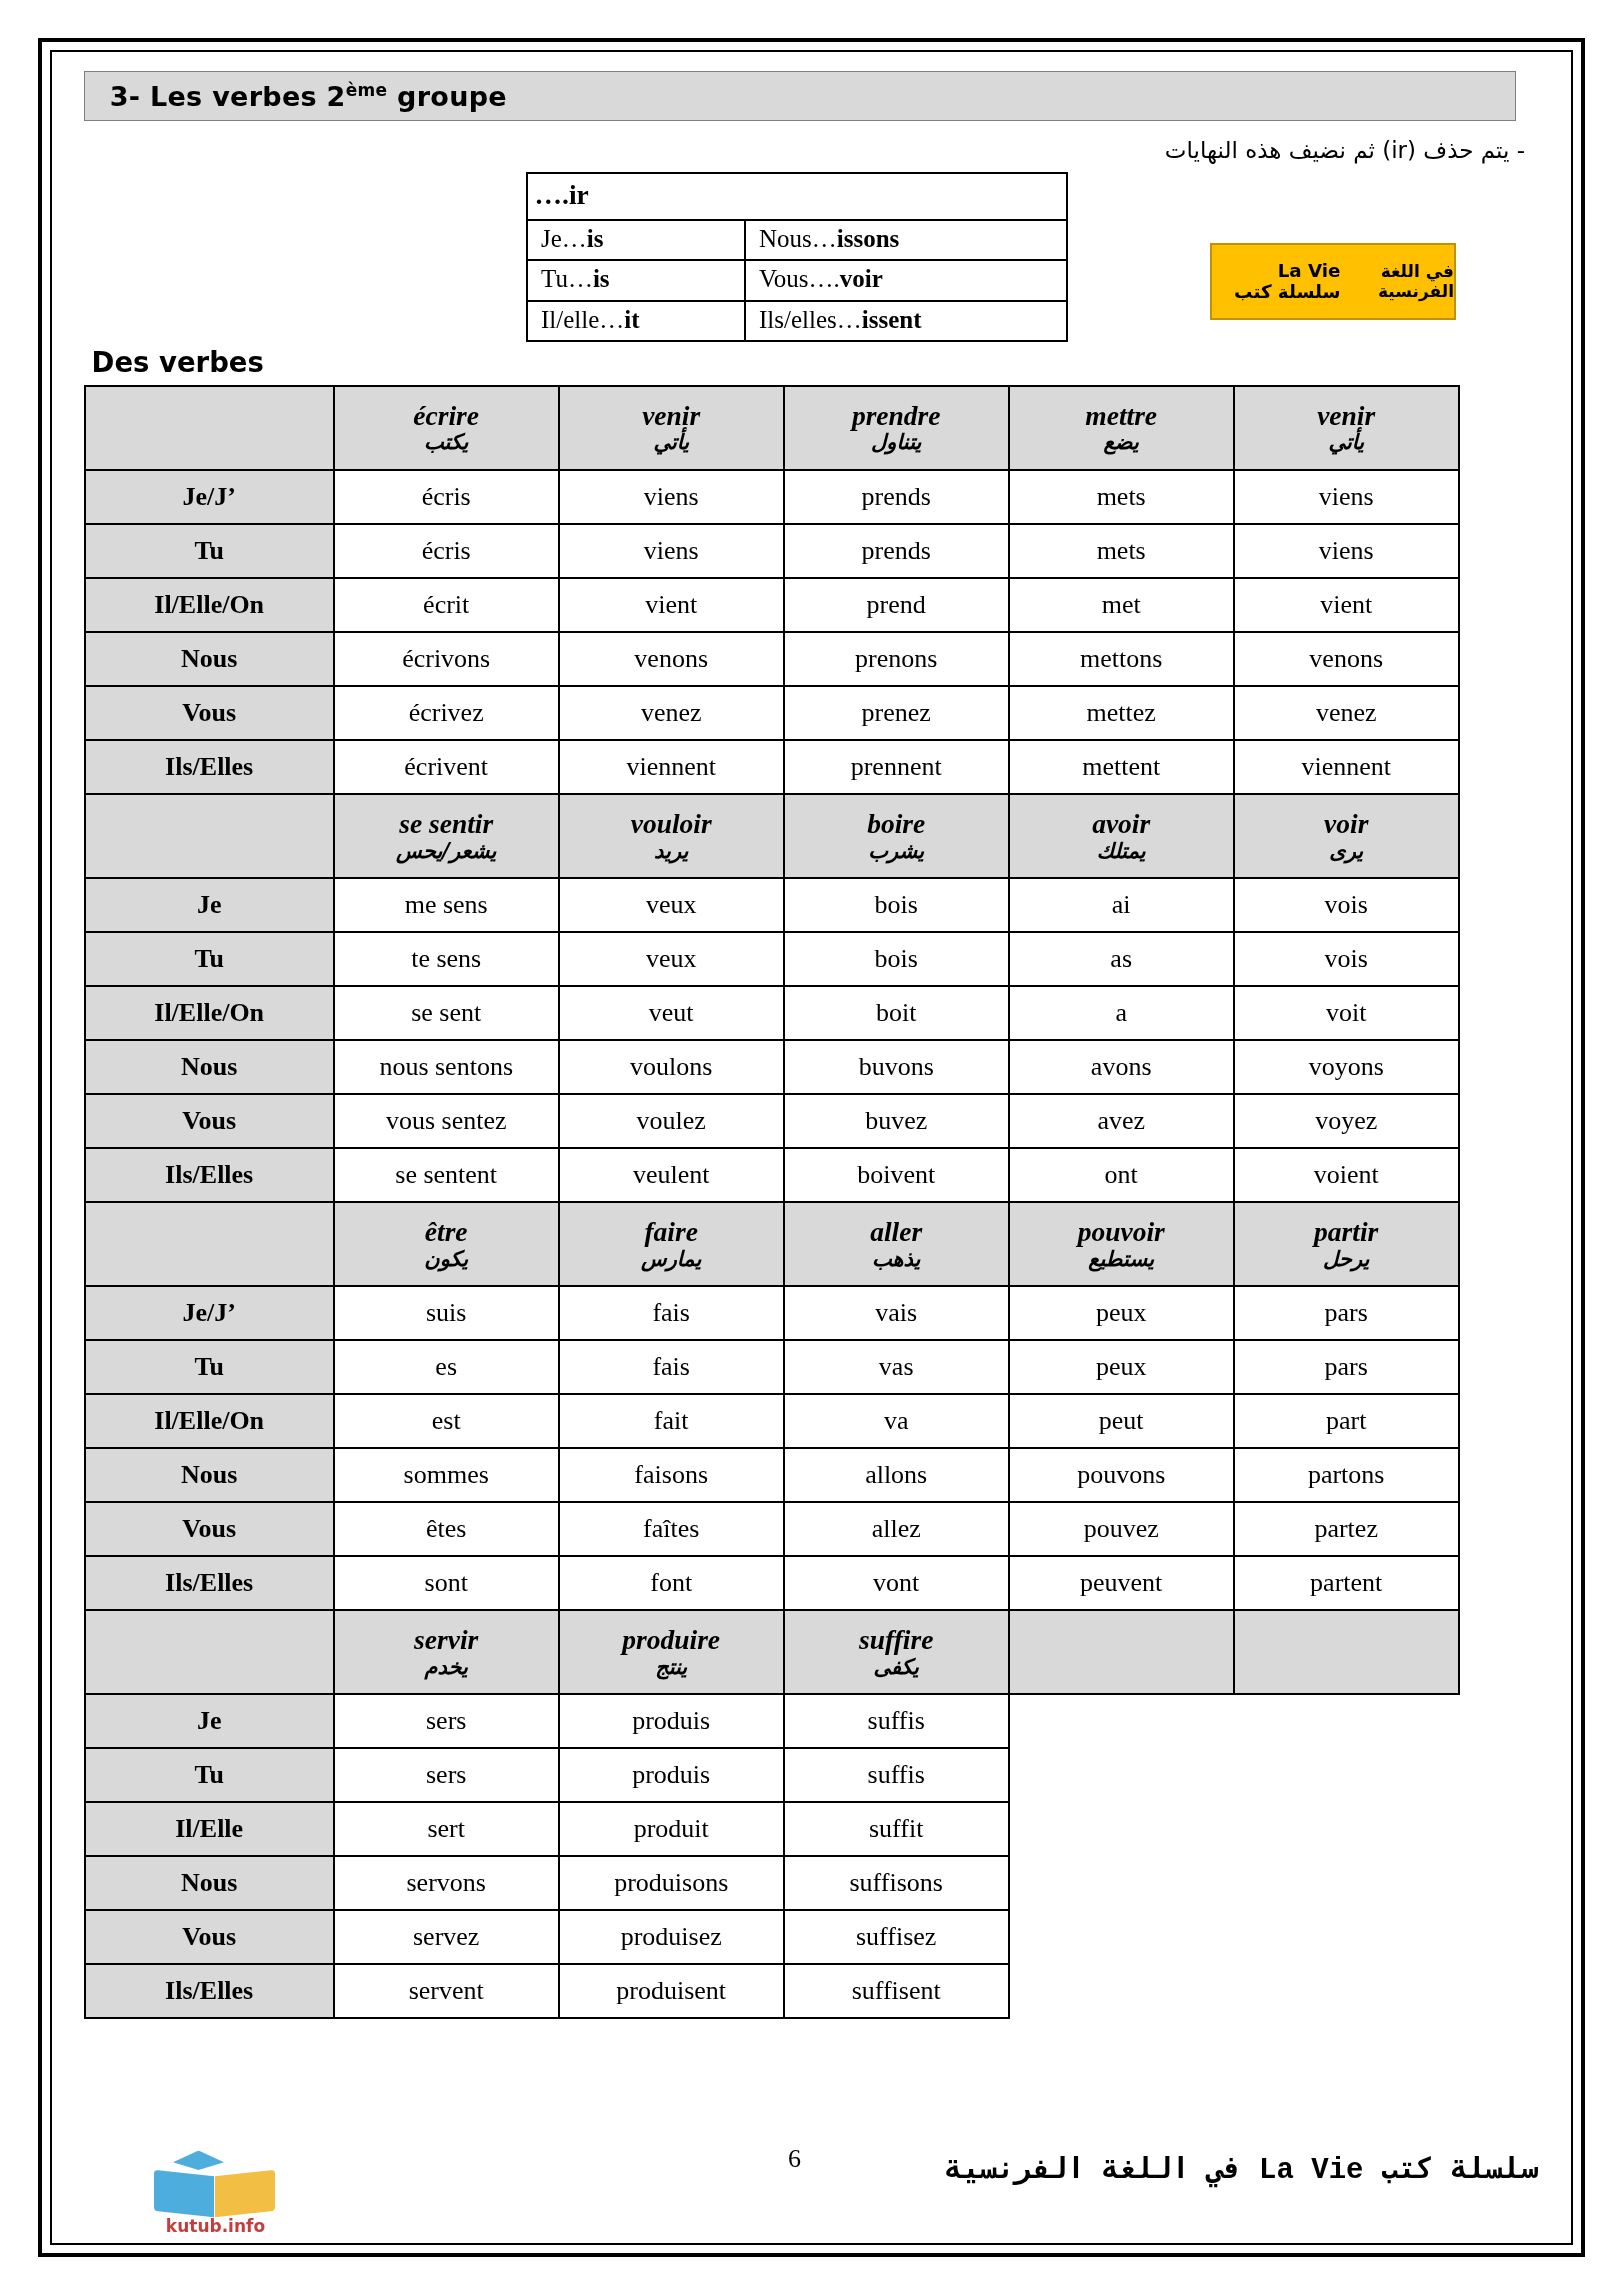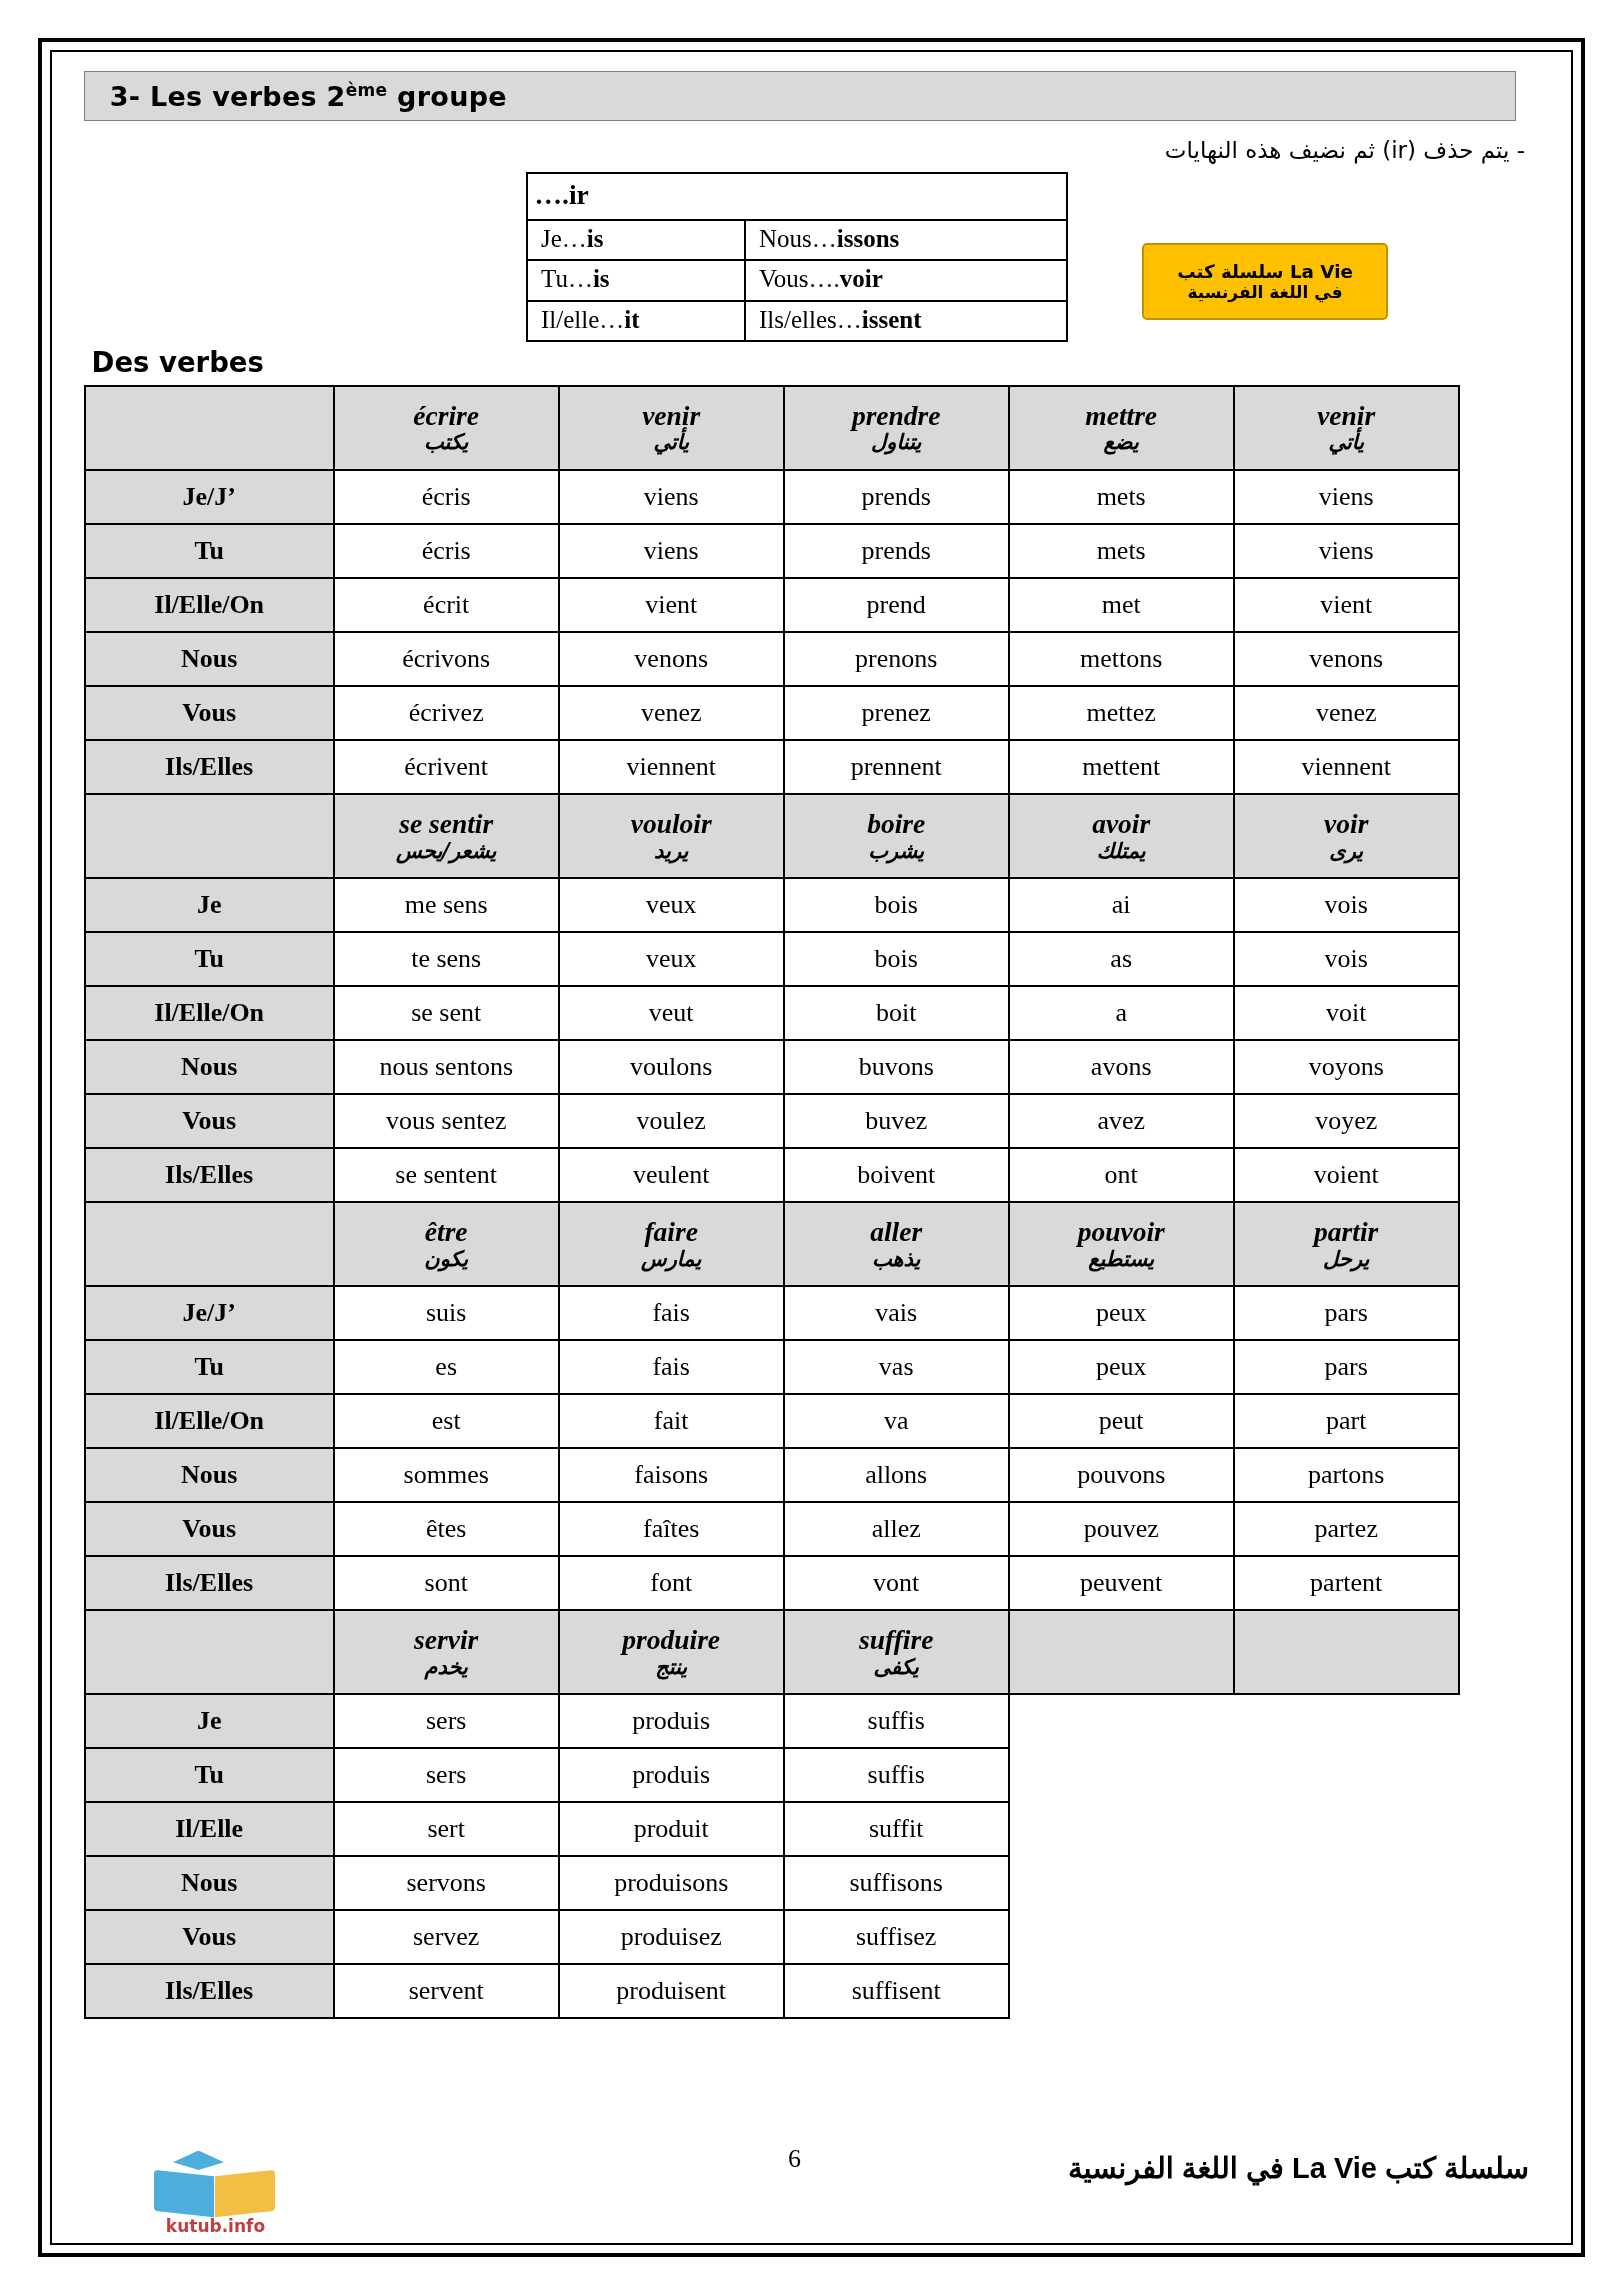--- a/index.html
+++ b/index.html
@@ -110,15 +110,15 @@
   
   .lavie {
     position: absolute;
-    left: 1074px;
+    left: 1142px;
     top: 71px;
     width: 242px;
     height: 73px;
     background: #ffc000;
     border: 2px solid #c09200;
-    border-radius: 5px;
+    border-radius: 0;
     display: flex;
-    flex-direction: column;
+    flex-direction: row;
     align-items: center;
     justify-content: center;
     line-height: 1.18;

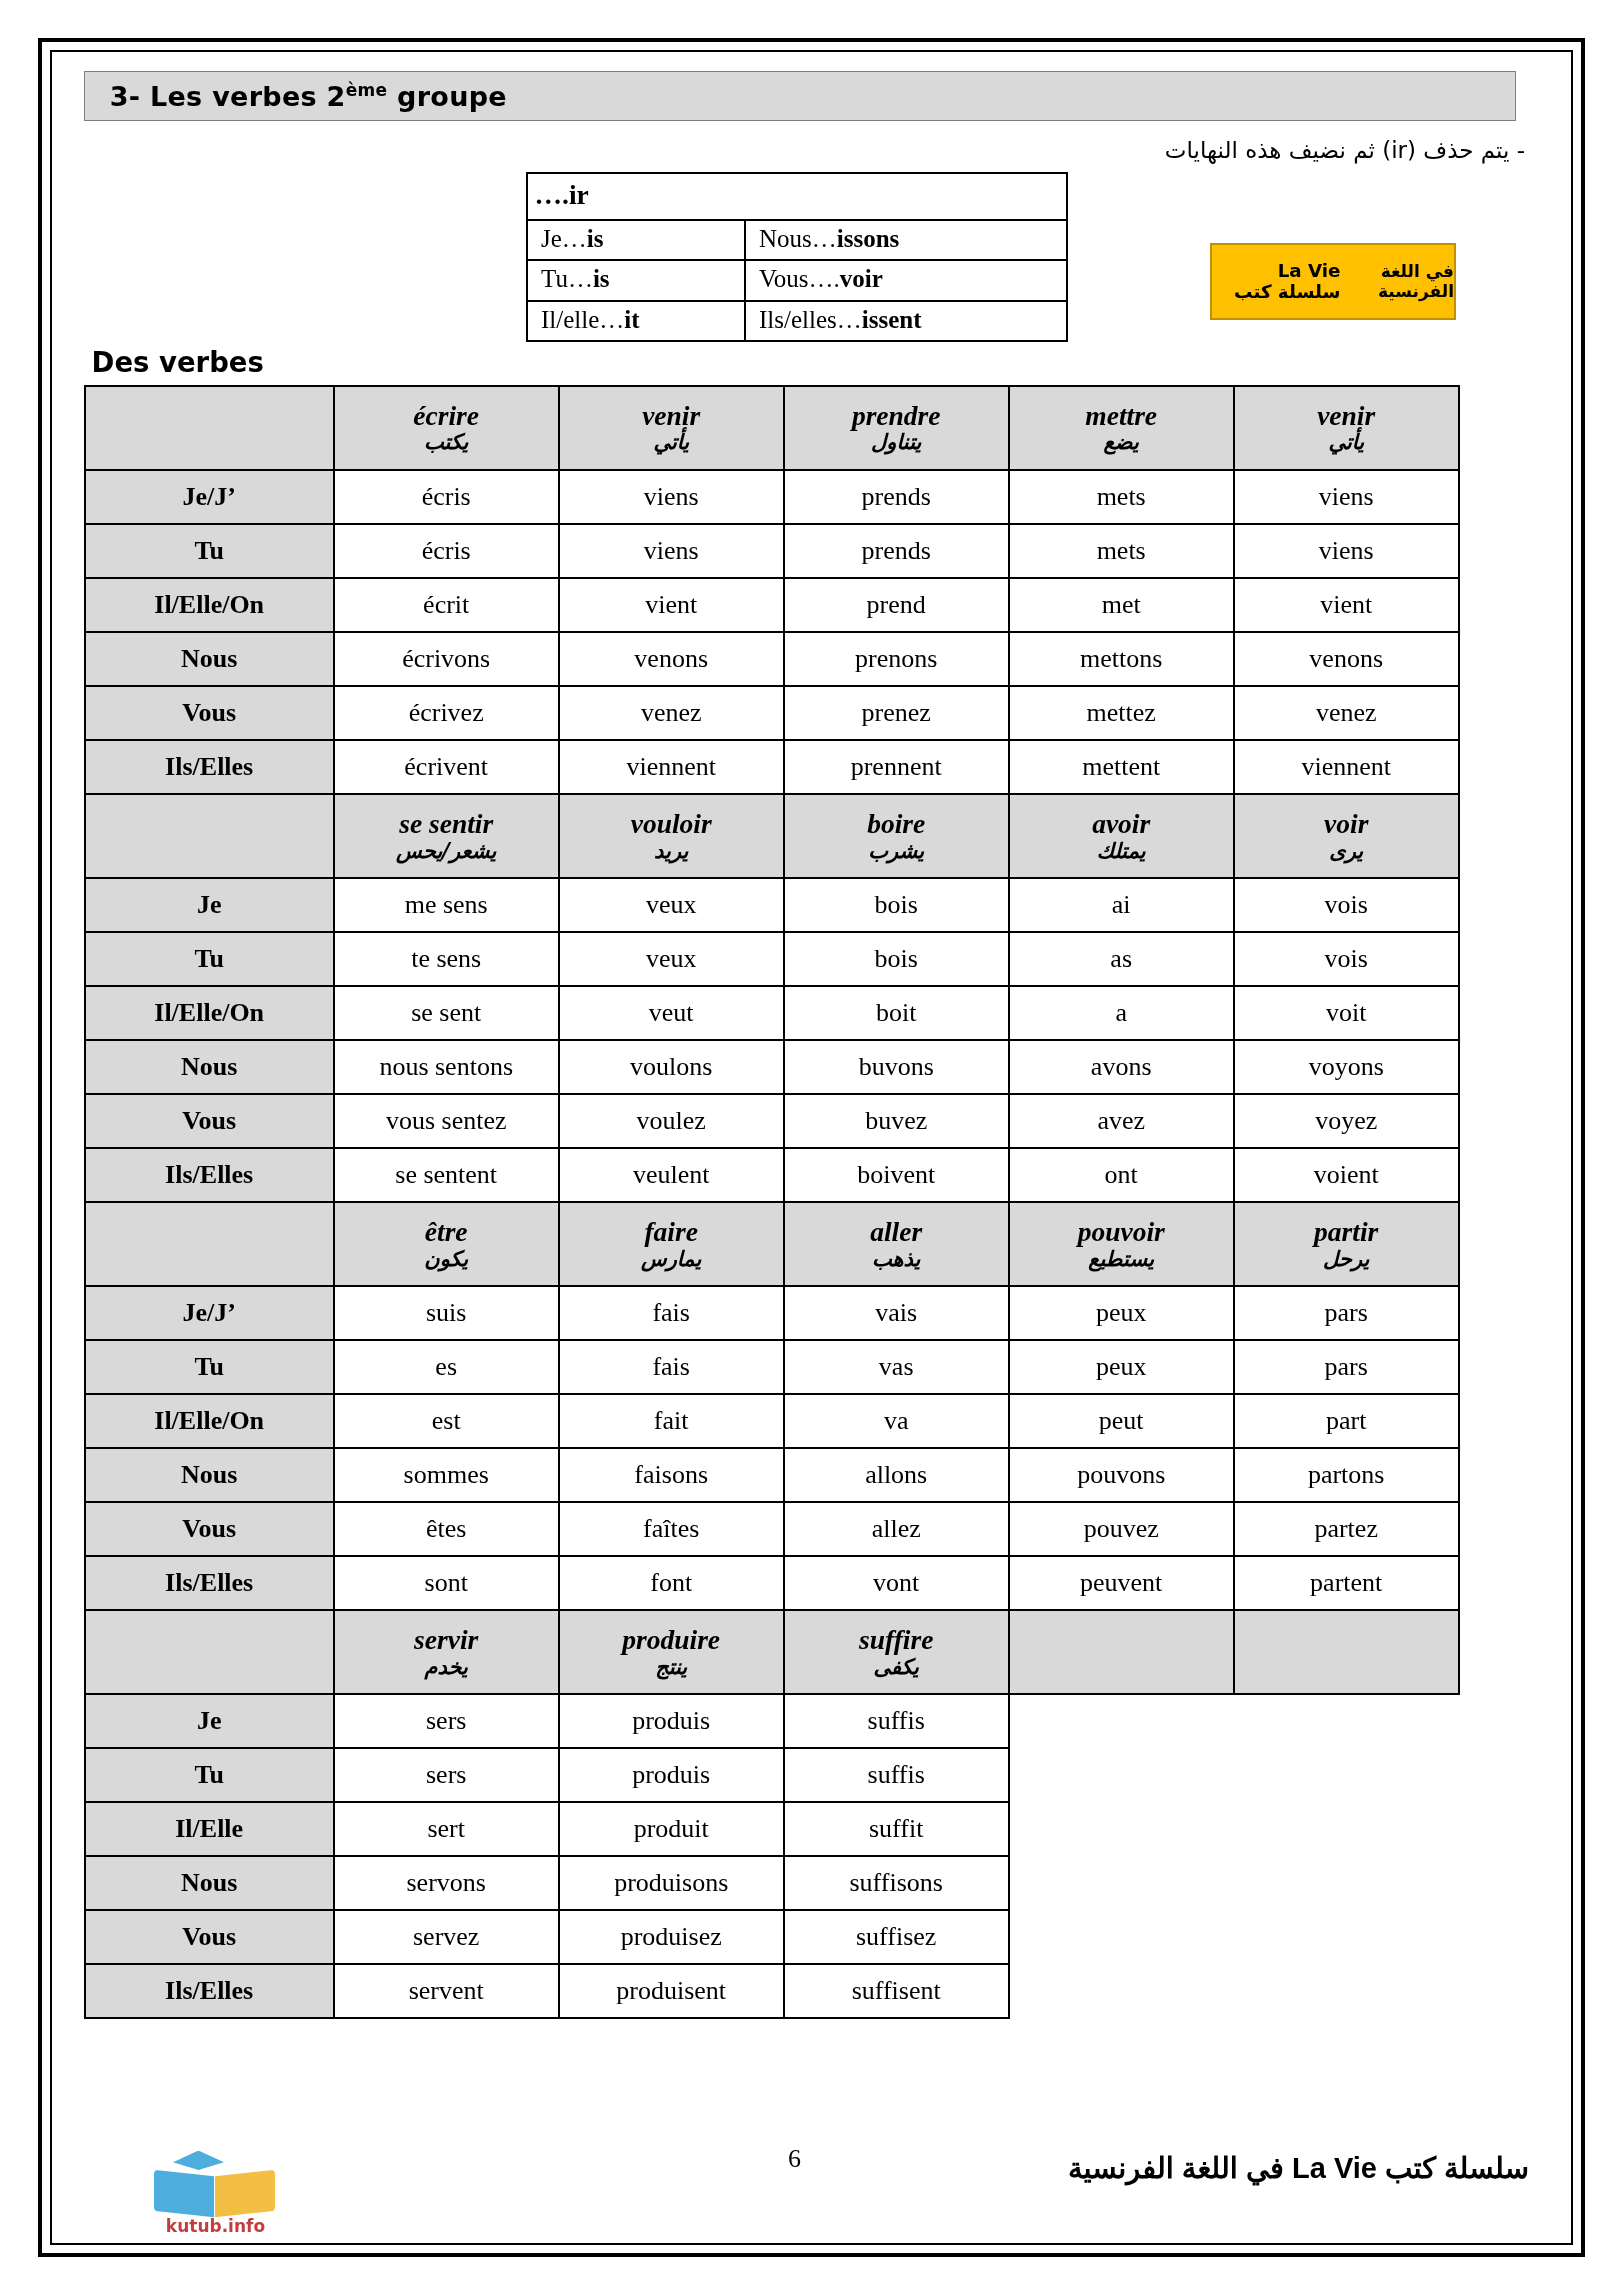--- a/index.html
+++ b/index.html
@@ -206,10 +206,10 @@
   }
   .footer-ar {
     position: absolute;
-    right: 26px;
+    right: 17px;
     top: 6.5px;
     direction: rtl;
-    font-family: Liberation Sans, sans-serif;
+    font-family: Liberation Mono, monospace;
     font-weight: bold;
     font-size: 29px;
   }

